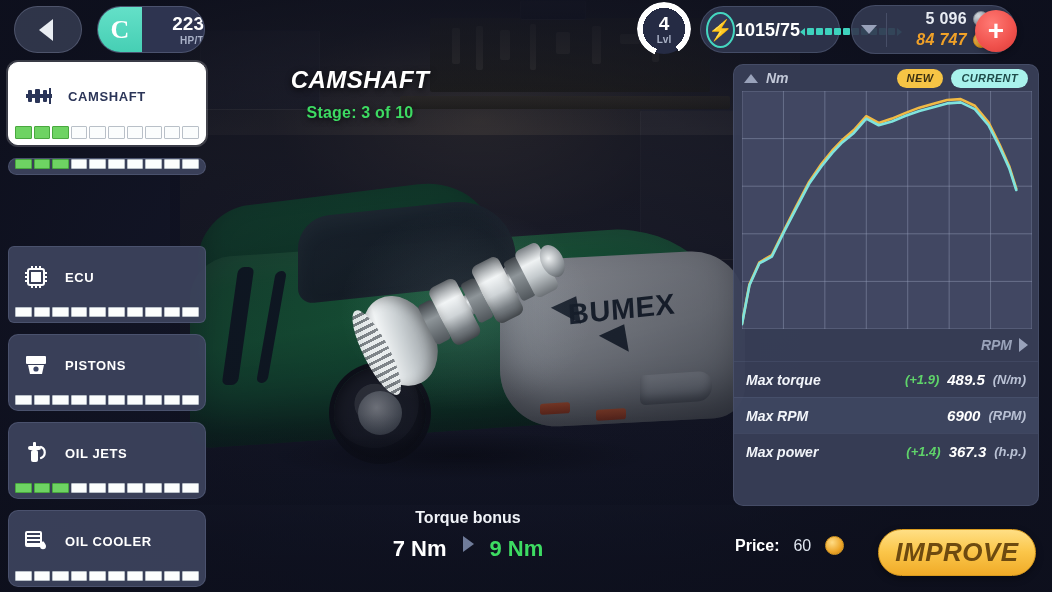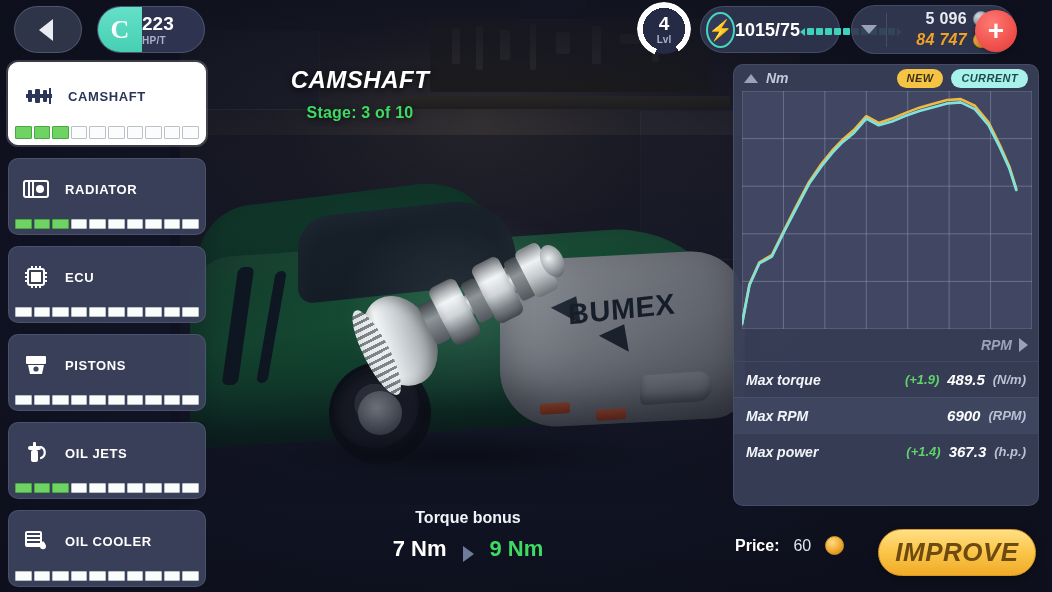--- a/index.html
+++ b/index.html
@@ -163,7 +163,7 @@
     display:flex; align-items:center; justify-content:center;
     color:#fff; font-size:26px; font-weight:800; font-family:"Liberation Serif", serif;
   }
-  .hpt-vals { flex:1; display:flex; flex-direction:column; align-items:flex-start; justify-content:center; }
+  .hpt-vals { flex:1; display:flex; flex-direction:column; align-items:flex-end; justify-content:center; }
   .hpt-num { color:#fff; font-size:19px; font-weight:800; line-height:1; }
   .hpt-lbl { color:#aab2c8; font-size:10px; font-weight:700; margin-top:2px; letter-spacing:.3px;}
 

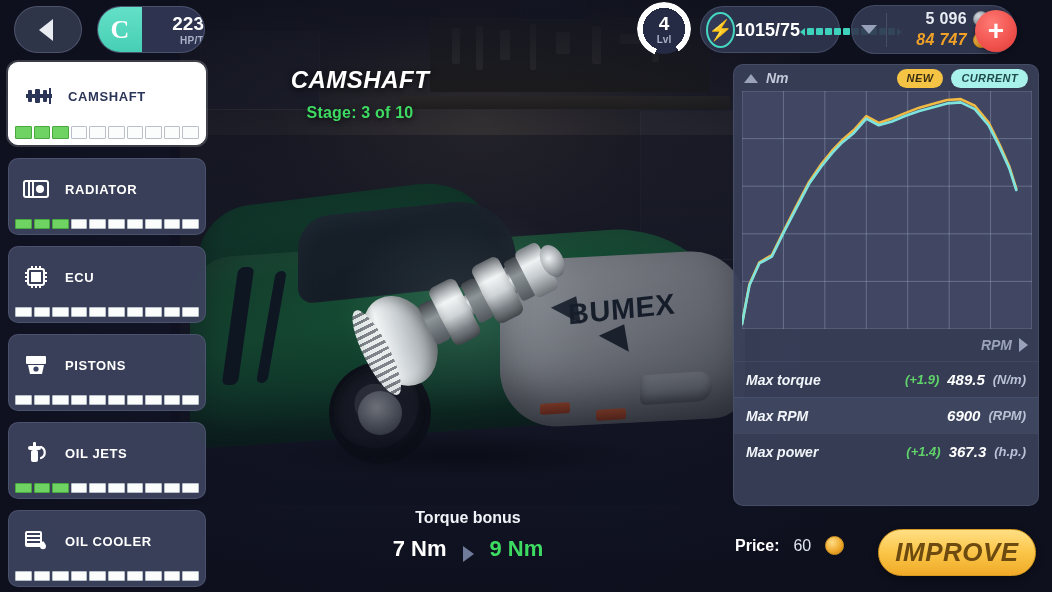--- a/index.html
+++ b/index.html
@@ -466,18 +466,6 @@
         </div>
       </div>
       <div class="part-card" style="top: 96px;">
-        <div class="part-row">
-          <span class="part-ico">
-            <svg width="26" height="22" viewBox="0 0 26 22">
-              <g fill="none" stroke="#ffffff" stroke-width="2">
-                <rect x="1" y="3" width="24" height="16" rx="2"></rect>
-                <path d="M6 3v16M10 3v16"></path>
-              </g>
-              <circle cx="17" cy="11" r="4" fill="#ffffff"></circle>
-            </svg>
-          </span>
-          <span class="part-name">RADIATOR</span>
-        </div>
         <div class="part-bar">
           <div class="seg on"></div>
           <div class="seg on"></div>

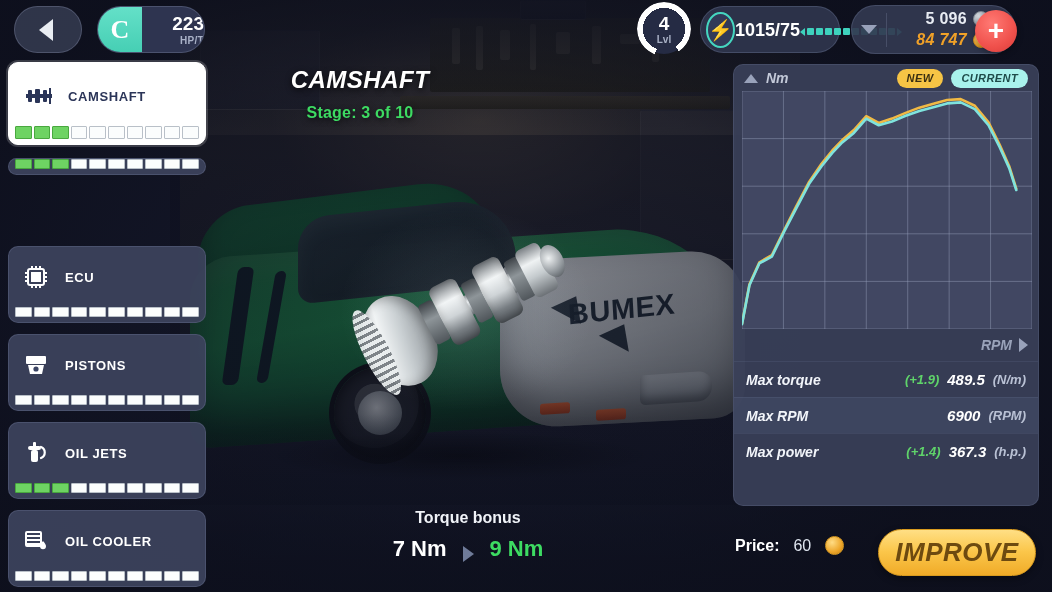--- a/index.html
+++ b/index.html
@@ -479,7 +479,7 @@
           <div class="seg"></div>
         </div>
       </div>
-      <div class="part-card" style="top: 184px;">
+      <div class="part-card" style="top: 184px; border-radius: 6px;">
         <div class="part-row">
           <span class="part-ico">
             <svg width="24" height="24" viewBox="0 0 24 24">

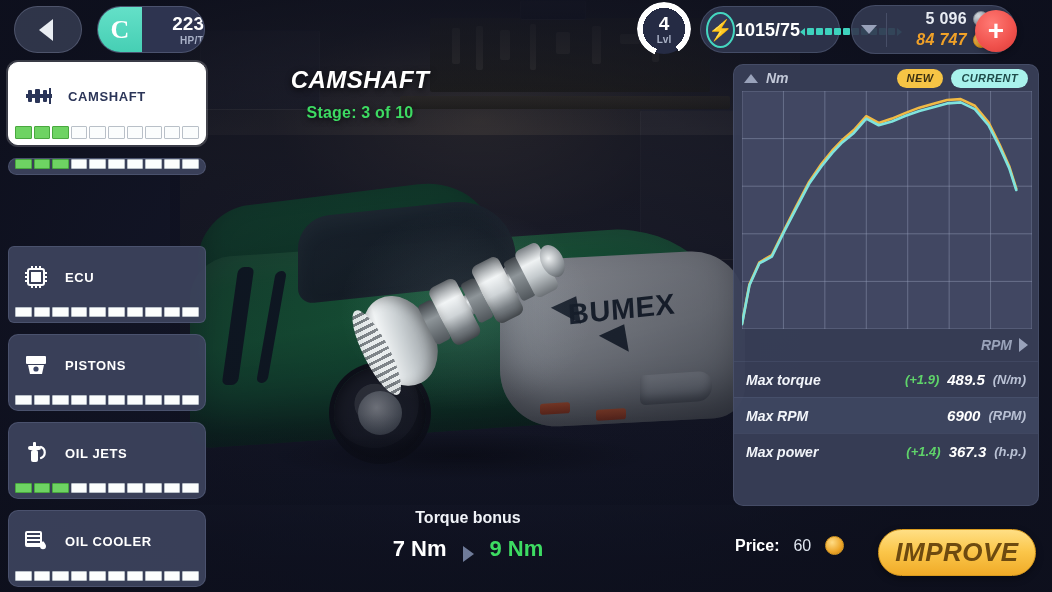--- a/index.html
+++ b/index.html
@@ -262,7 +262,7 @@
   }
   .bonus-vals {
     position:absolute; left:208px; top:536px; width:520px;
-    display:flex; align-items:flex-end; justify-content:center; gap:16px;
+    display:flex; align-items:flex-start; justify-content:center; gap:16px;
   }
   .bonus-old { color:#ffffff; font-size:22px; font-weight:800; }
   .bonus-new { color:#3ddb62; font-size:22px; font-weight:800; }

